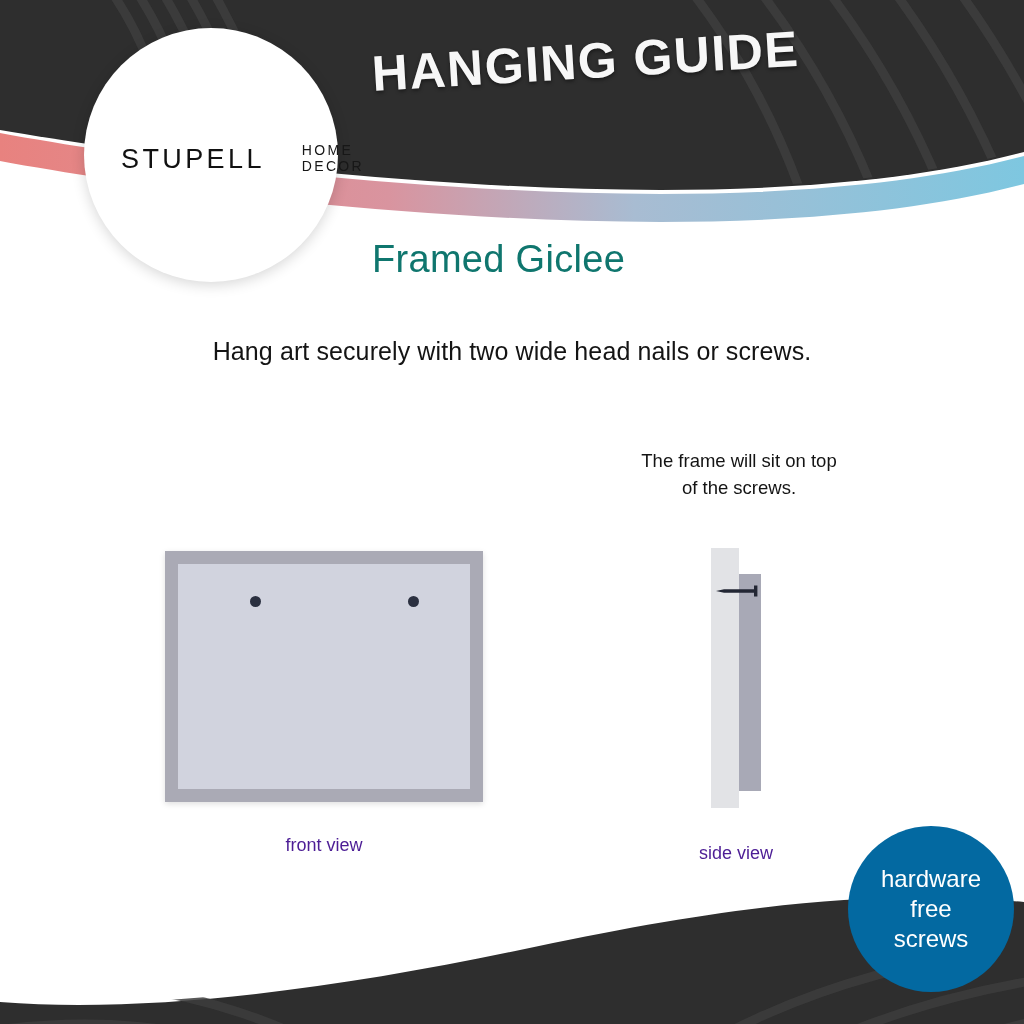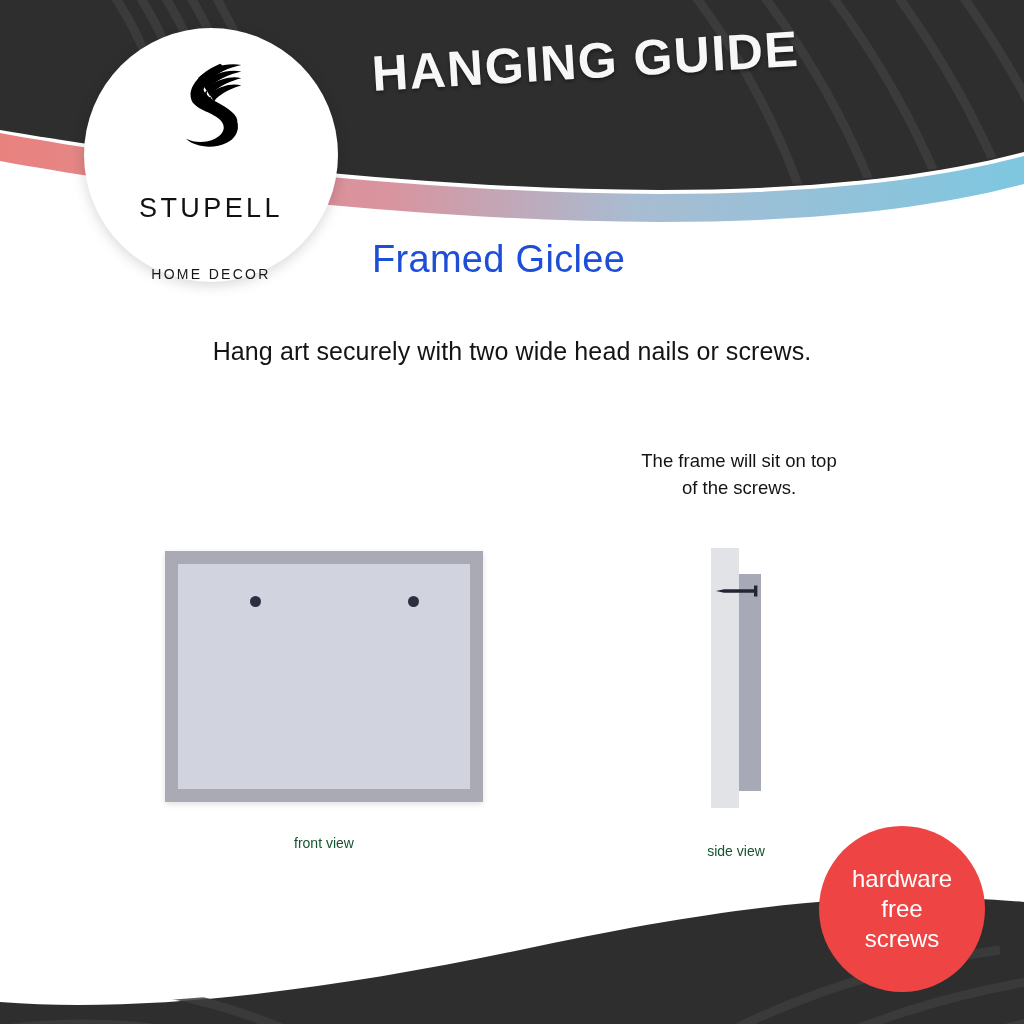--- a/index.html
+++ b/index.html
@@ -20,7 +20,7 @@
     position:absolute;left:84px;top:28px;width:254px;height:254px;
     border-radius:50%;background:#ffffff;
     box-shadow:0 3px 14px rgba(0,0,0,.16);
-    display:flex;flex-direction:column;align-items:center;justify-content:flex-start;
+    display:flex;flex-direction:row;align-items:center;justify-content:flex-start;
     z-index:6;
     gap:37px;
   }

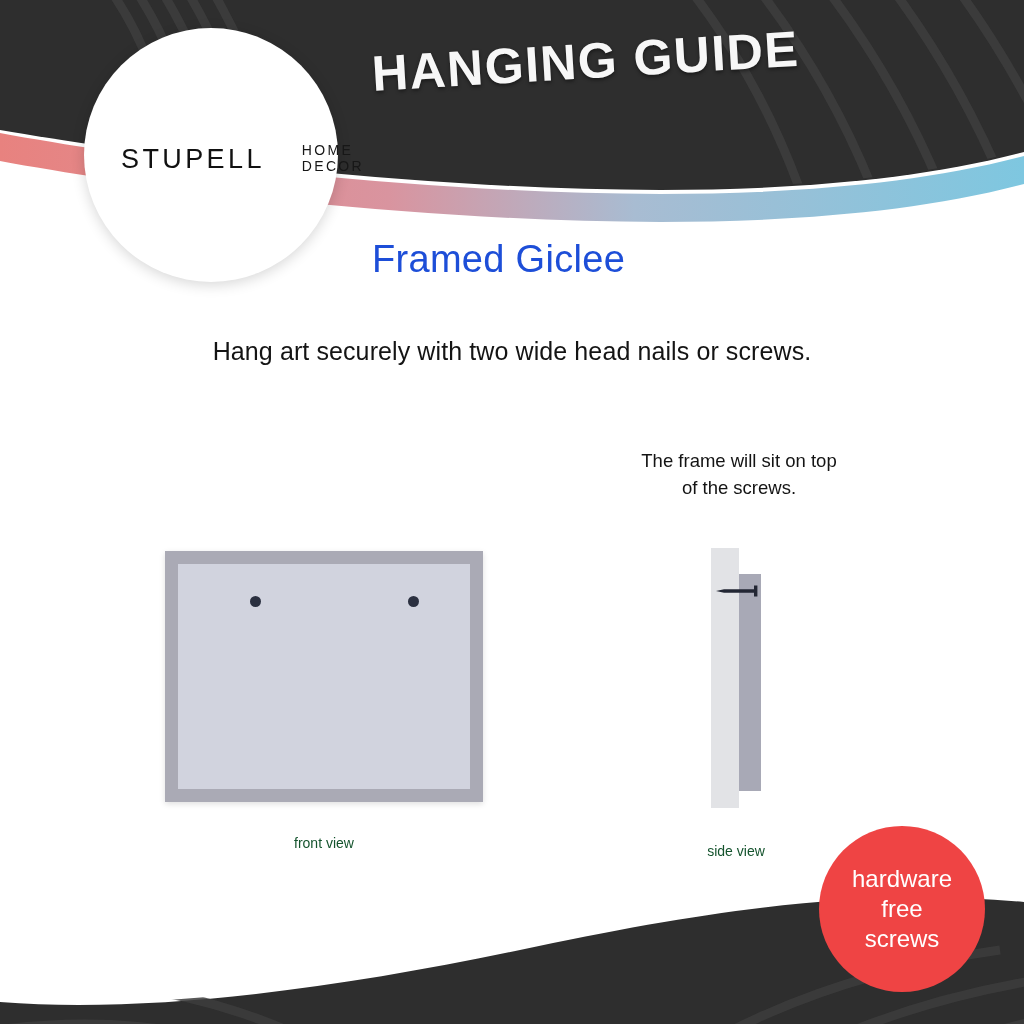--- a/index.html
+++ b/index.html
@@ -48,7 +48,7 @@
   
   .product-type{
     position:absolute;left:372px;top:238px;
-    font-size:38px;color:#1d4ed8;font-weight:400;
+    font-size:38px;color:#0f766e;font-weight:400;
     letter-spacing:.3px;z-index:5;white-space:nowrap;
   }
 

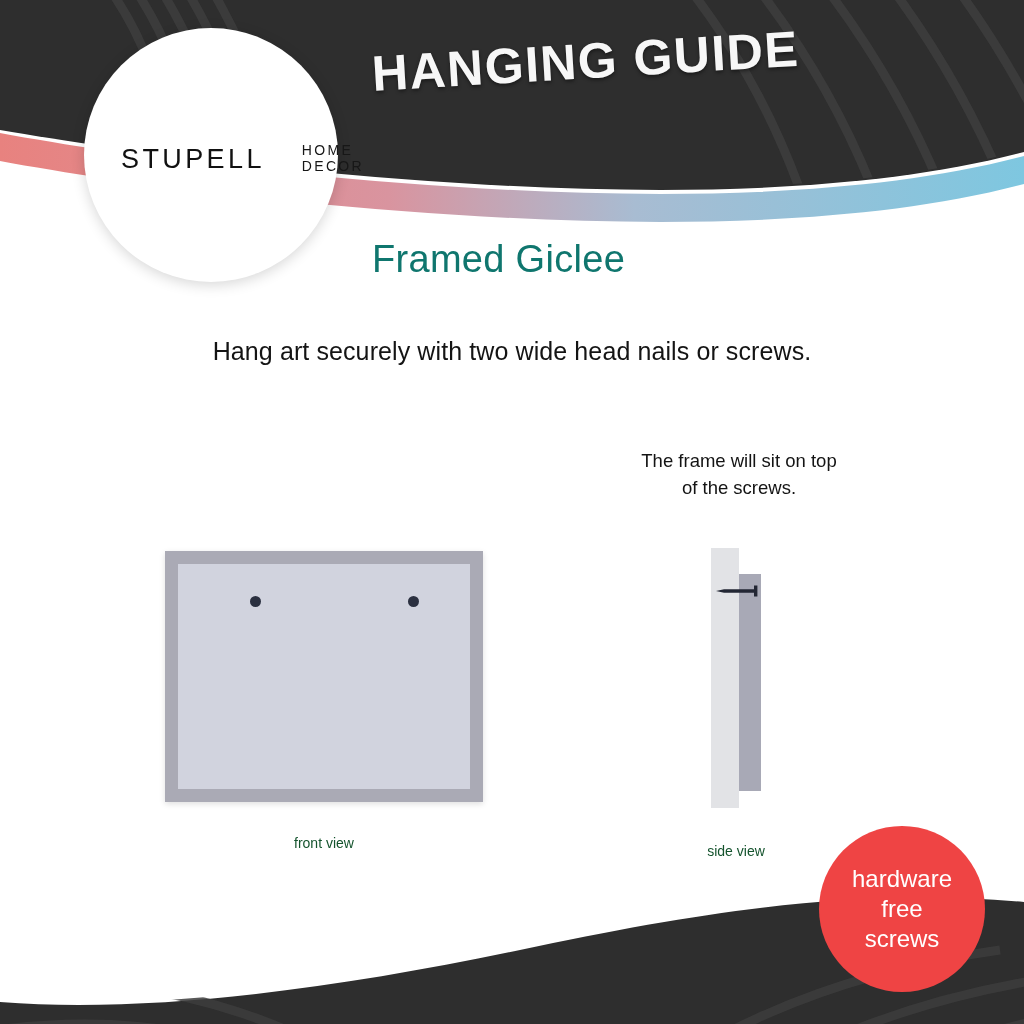--- a/index.html
+++ b/index.html
@@ -98,7 +98,7 @@
 
   
   .view-label{
-    position:absolute;font-size:14px;color:#14532d;text-align:center;z-index:5;
+    position:absolute;font-size:18px;color:#4c1d95;text-align:center;z-index:5;
   }
   .label-front{left:165px;top:835px;width:318px;}
   .label-side{left:650px;top:843px;width:172px;}

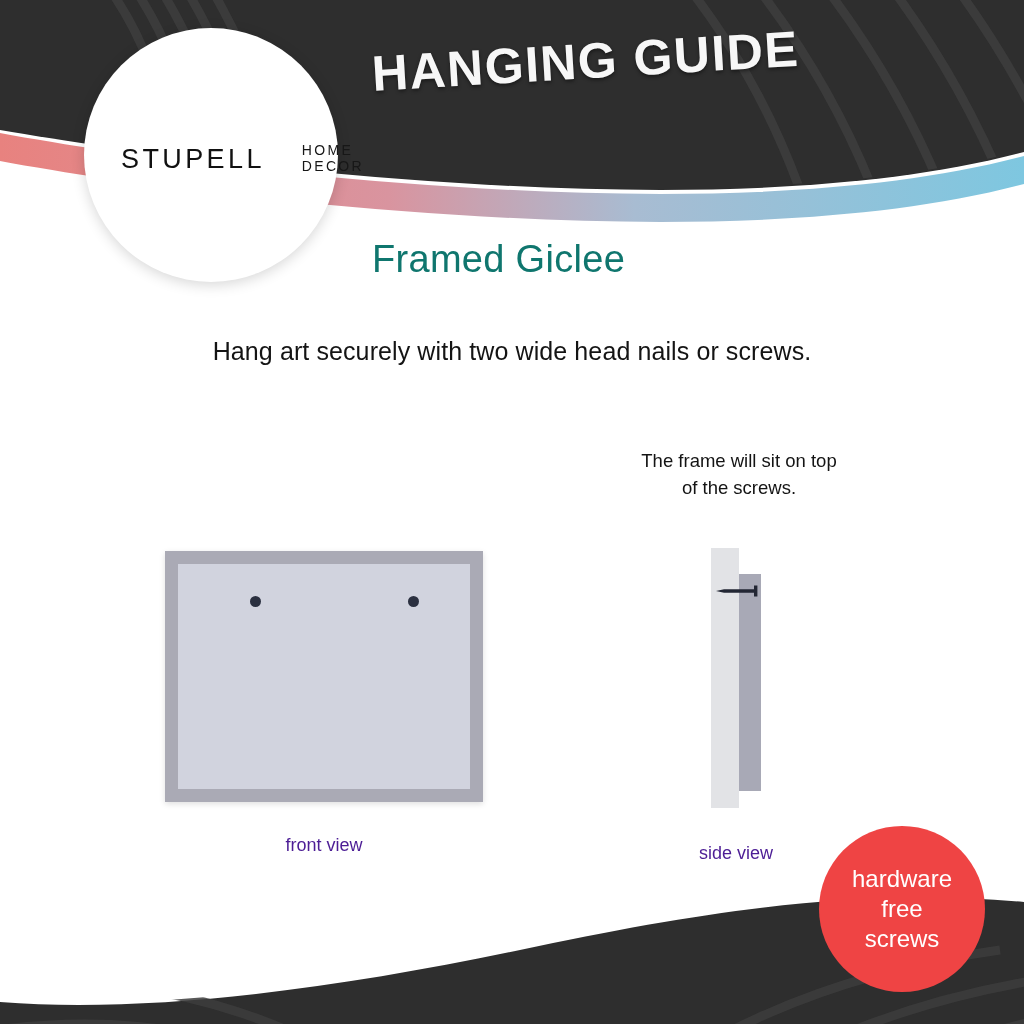--- a/index.html
+++ b/index.html
@@ -105,8 +105,8 @@
 
   
   .hw-badge{
-    position:absolute;left:819px;top:826px;width:166px;height:166px;
-    border-radius:50%;background:#ef4444;
+    position:absolute;left:848px;top:826px;width:166px;height:166px;
+    border-radius:50%;background:#0369a1;
     display:flex;flex-direction:column;align-items:center;justify-content:center;
     z-index:7;
   }

